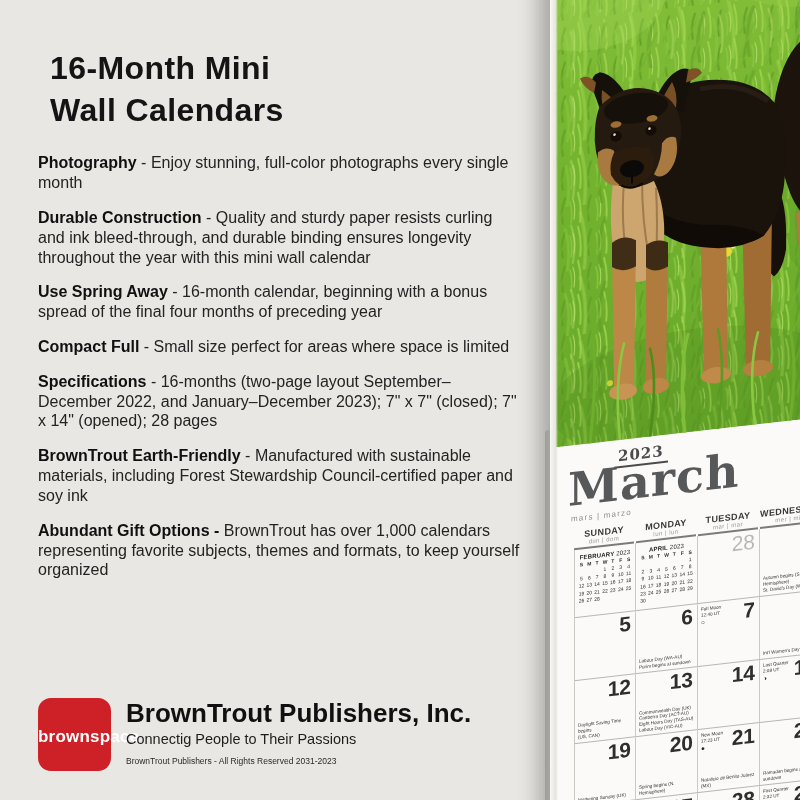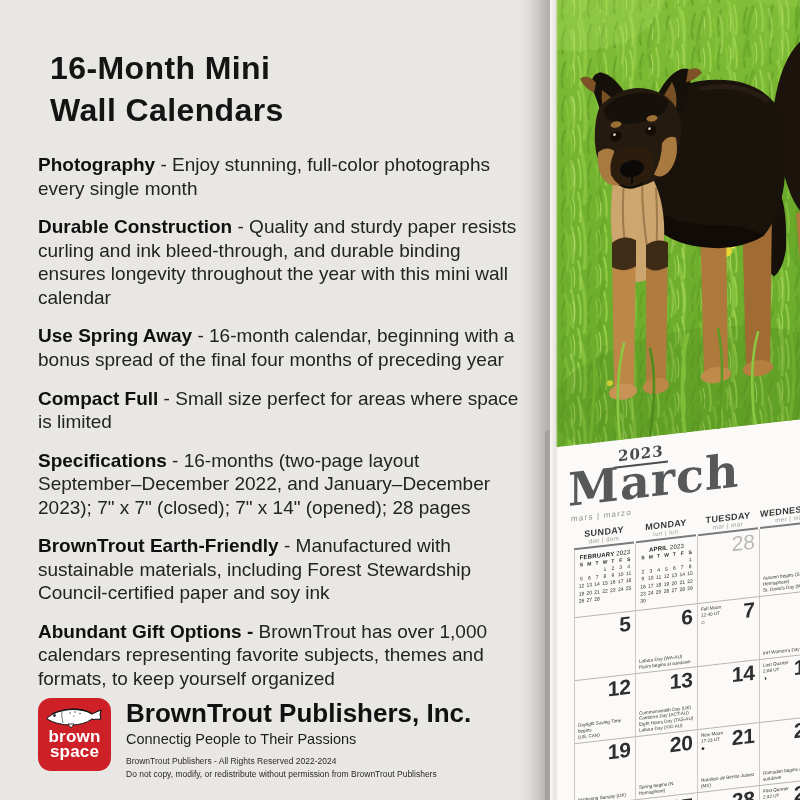--- a/index.html
+++ b/index.html
@@ -14,7 +14,7 @@
     margin:0 0 22px 12px;font-size:32px;line-height:1.3;font-weight:bold;
     color:#141414;letter-spacing:.4px;
   }
-  .feature{margin:0 11px 15px 0;font-size:19px;line-height:1.24;color:#232323;max-width:485px;}
+  .feature{margin:0 11px 15px 0;font-size:16px;line-height:1.24;color:#232323;max-width:485px;}
   .feature b{color:#101010;}
   
   .footer{position:absolute;left:38px;top:698px;display:flex;gap:15px;align-items:flex-start;width:505px;}

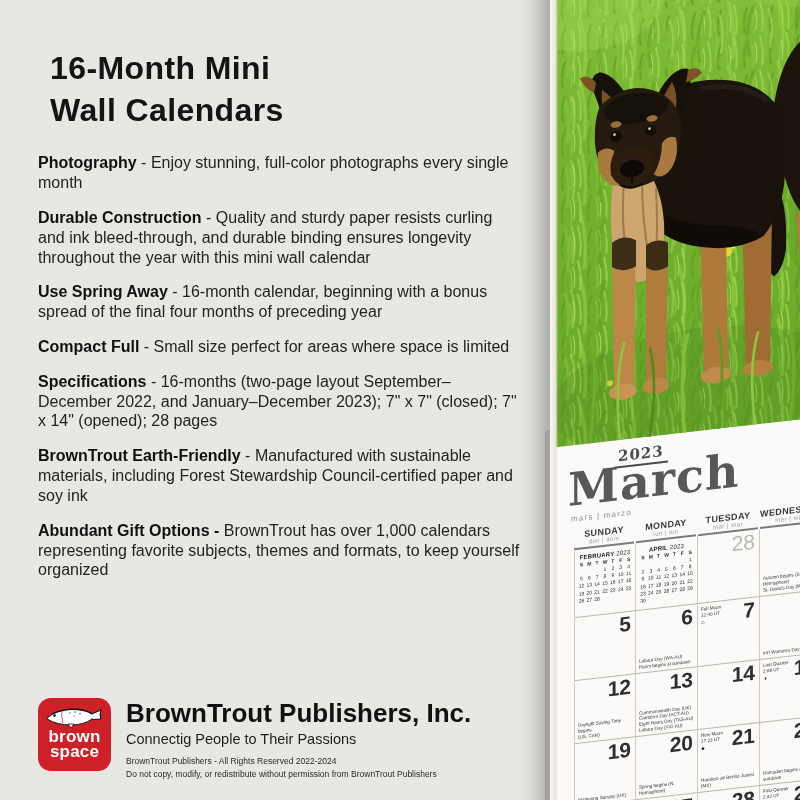--- a/index.html
+++ b/index.html
@@ -20,7 +20,7 @@
   .footer{position:absolute;left:38px;top:698px;display:flex;gap:15px;align-items:flex-start;width:505px;}
   .logo-box{
     width:73px;height:73px;border-radius:13px;background:#ce2027;
-    display:flex;flex-direction:column;align-items:center;justify-content:flex-start;
+    display:flex;flex-direction:row;align-items:center;justify-content:flex-start;
     padding-top:6px;box-sizing:border-box;flex:0 0 auto;
   }
   .logo-fish{width:62px;height:26px;display:block;}

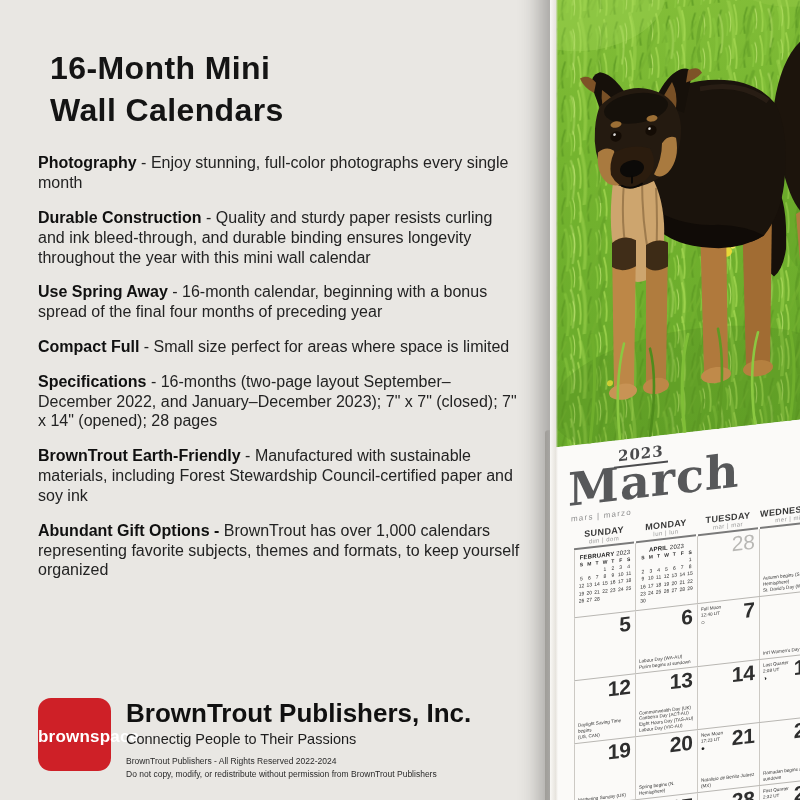--- a/index.html
+++ b/index.html
@@ -120,7 +120,7 @@
     <p class="company">BrownTrout Publishers, Inc.</p>
     <p class="tagline">Connectig People to Their Passions</p>
     <div class="legal">
-      <div>BrownTrout Publishers - All Rights Reserved 2022-2024</div>
+      <div>BrownTrout Publishers - All Rights Reserved 2031-2023</div>
       <div>Do not copy, modify, or redistribute without permission from BrownTrout Publishers</div>
     </div>
   </div>

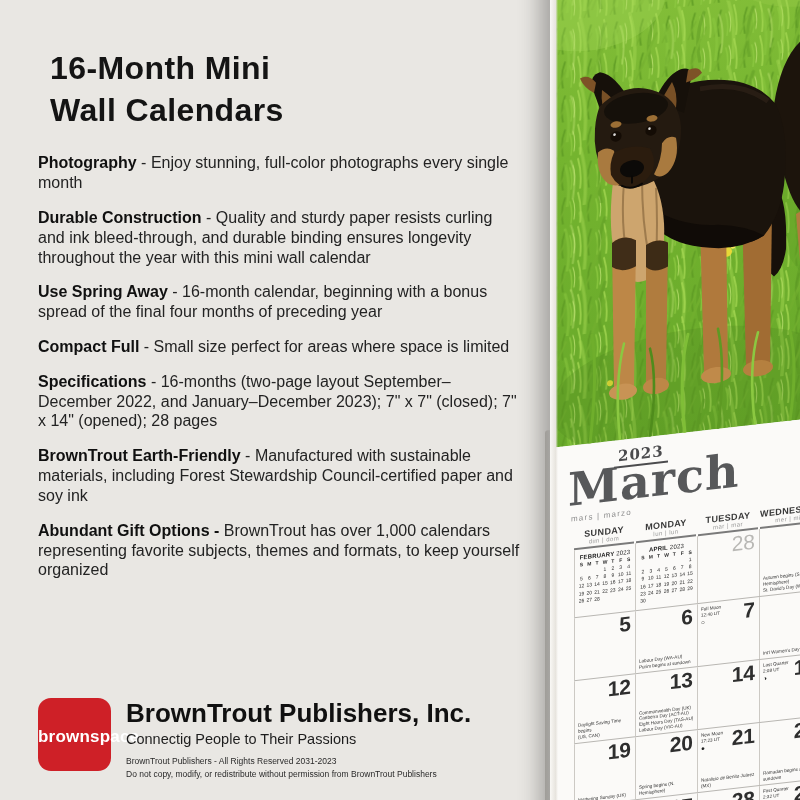--- a/index.html
+++ b/index.html
@@ -121,7 +121,6 @@
     <p class="tagline">Connectig People to Their Passions</p>
     <div class="legal">
       <div>BrownTrout Publishers - All Rights Reserved 2031-2023</div>
-      <div>Do not copy, modify, or redistribute without permission from BrownTrout Publishers</div>
     </div>
   </div>
 </footer>

